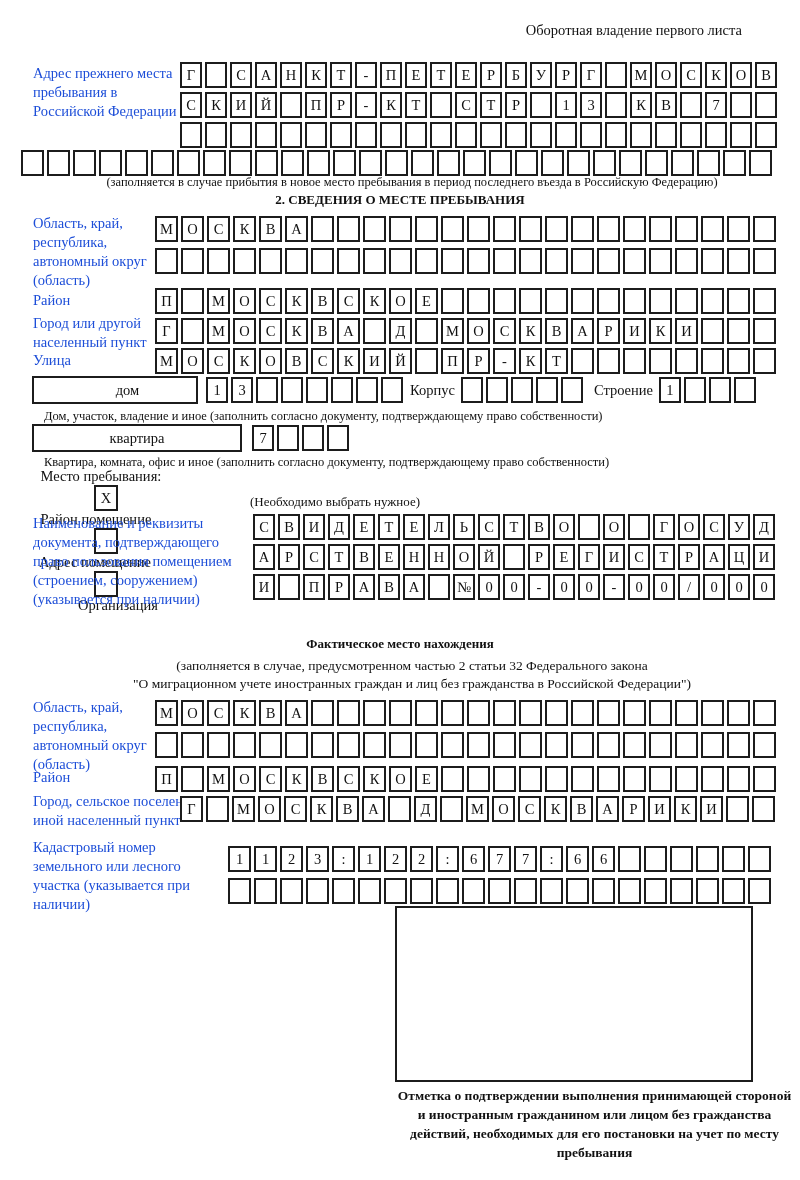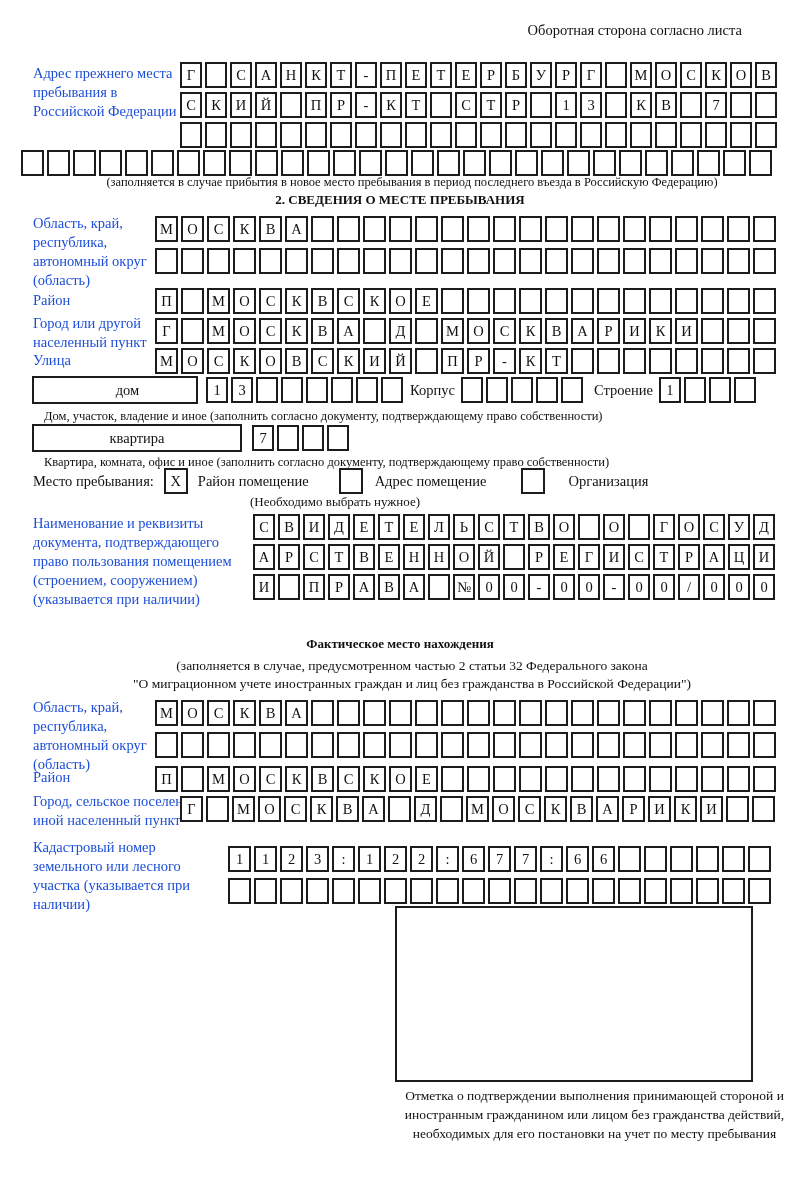--- a/index.html
+++ b/index.html
@@ -52,7 +52,7 @@
 
 <div class="page">
 
-  <div class="abs" style="top:22px;right:58px;font-size:14.5px;">Оборотная сторона согласно листа</div>
+  <div class="abs" style="top:22px;right:58px;font-size:14.5px;">Оборотная владение первого листа</div>
 
   <div class="lbl" style="left:33px;top:64px;width:150px;">Адрес прежнего места пребывания в Российской Федерации</div>
   <div class="boxrow" style="left:180px;top:62px;">

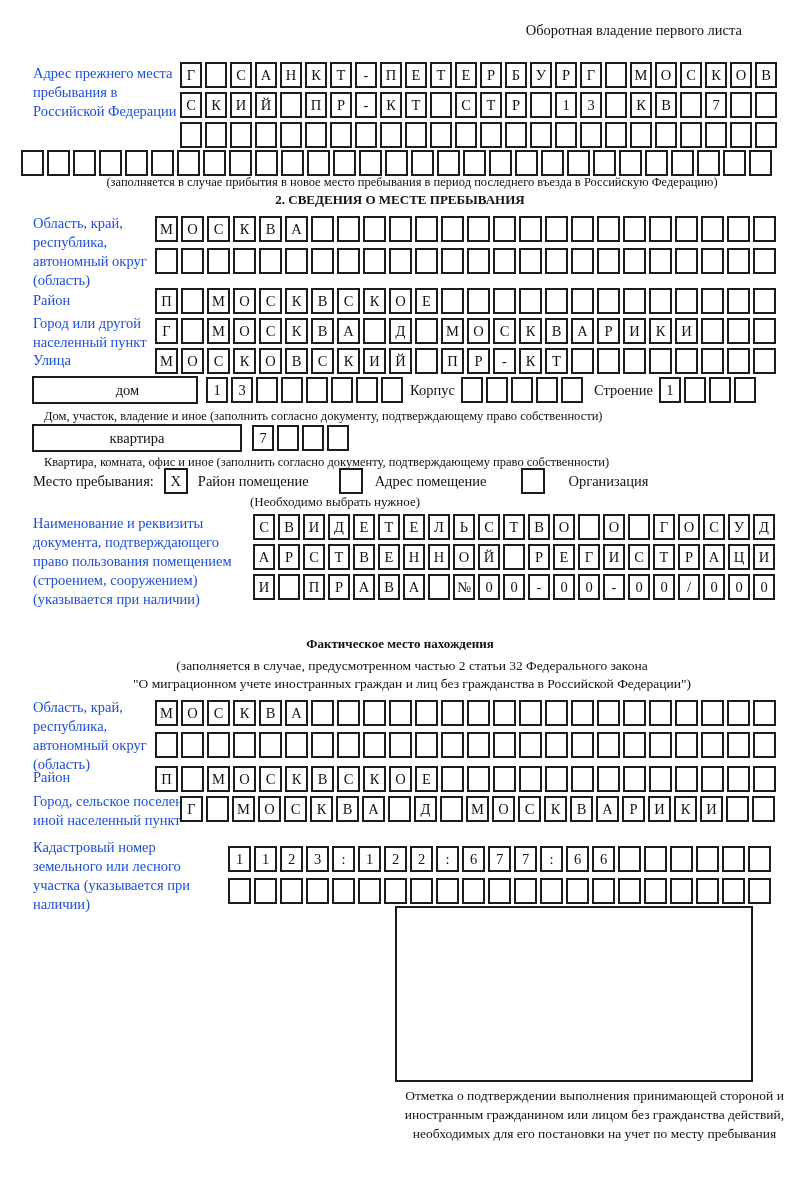--- a/index.html
+++ b/index.html
@@ -347,7 +347,7 @@
   </div>
   <div class="note" style="left:32px;top:454px;">Квартира, комната, офис и иное (заполнить согласно документу, подтверждающему право собственности)</div>
 
-  <div class="flexrow" style="left:33px;top:468px;">
+  <div class="flexrow" style="left:27px;top:468px;flex-direction:column;">
     <span class="inline-lbl" style="margin-right:10px;">Место пребывания:</span>
     <span class="ckb">X</span>
     <span class="inline-lbl" style="margin:0 30px 0 10px;">Район помещение</span>

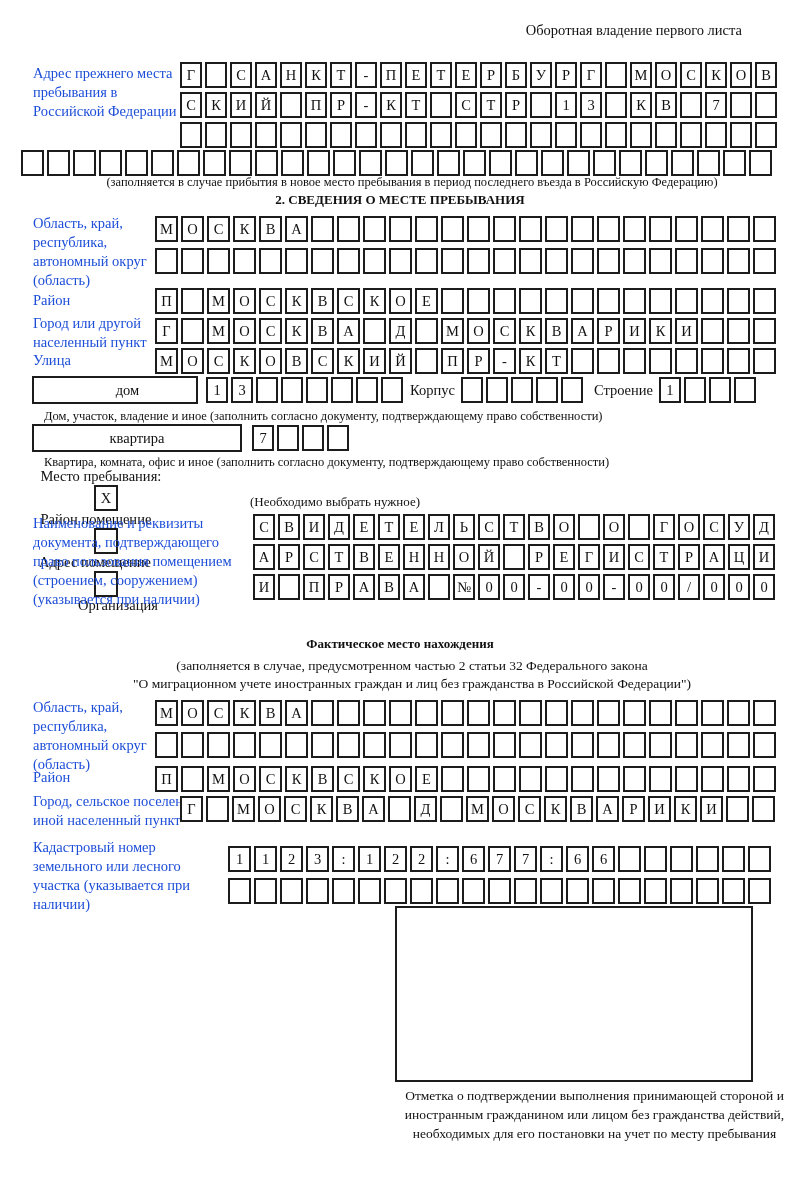--- a/index.html
+++ b/index.html
@@ -591,7 +591,7 @@
     </div>
 
   <div class="stamp"></div>
-  <div class="note" style="left:385px;top:1086px;width:395px;text-align:center;font-size:13.5px;line-height:19px;">Отметка о подтверждении выполнения принимающей стороной и иностранным гражданином или лицом без гражданства действий, необходимых для его постановки на учет по месту пребывания</div>
+  <div class="note" style="left:385px;top:1086px;width:395px;text-align:center;font-size:13.5px;line-height:19px;font-weight:bold;">Отметка о подтверждении выполнения принимающей стороной и иностранным гражданином или лицом без гражданства действий, необходимых для его постановки на учет по месту пребывания</div>
 
 </div>
 

